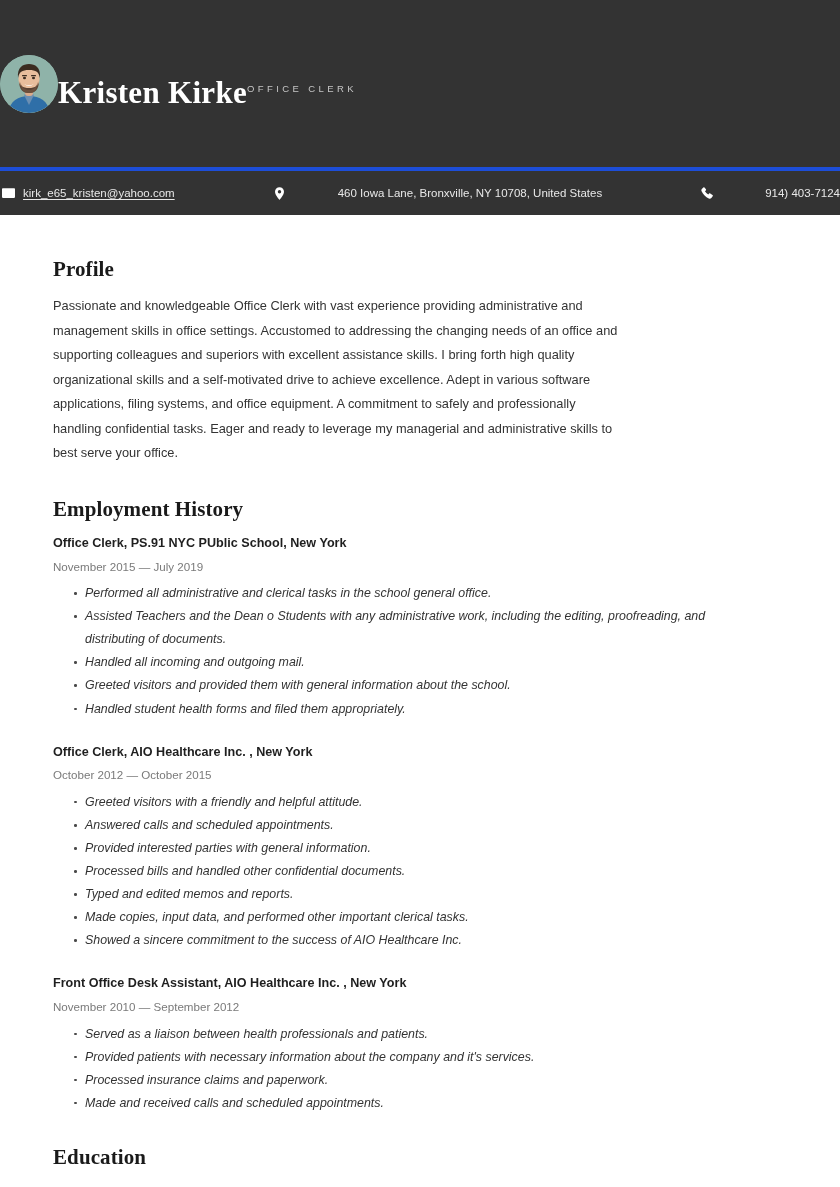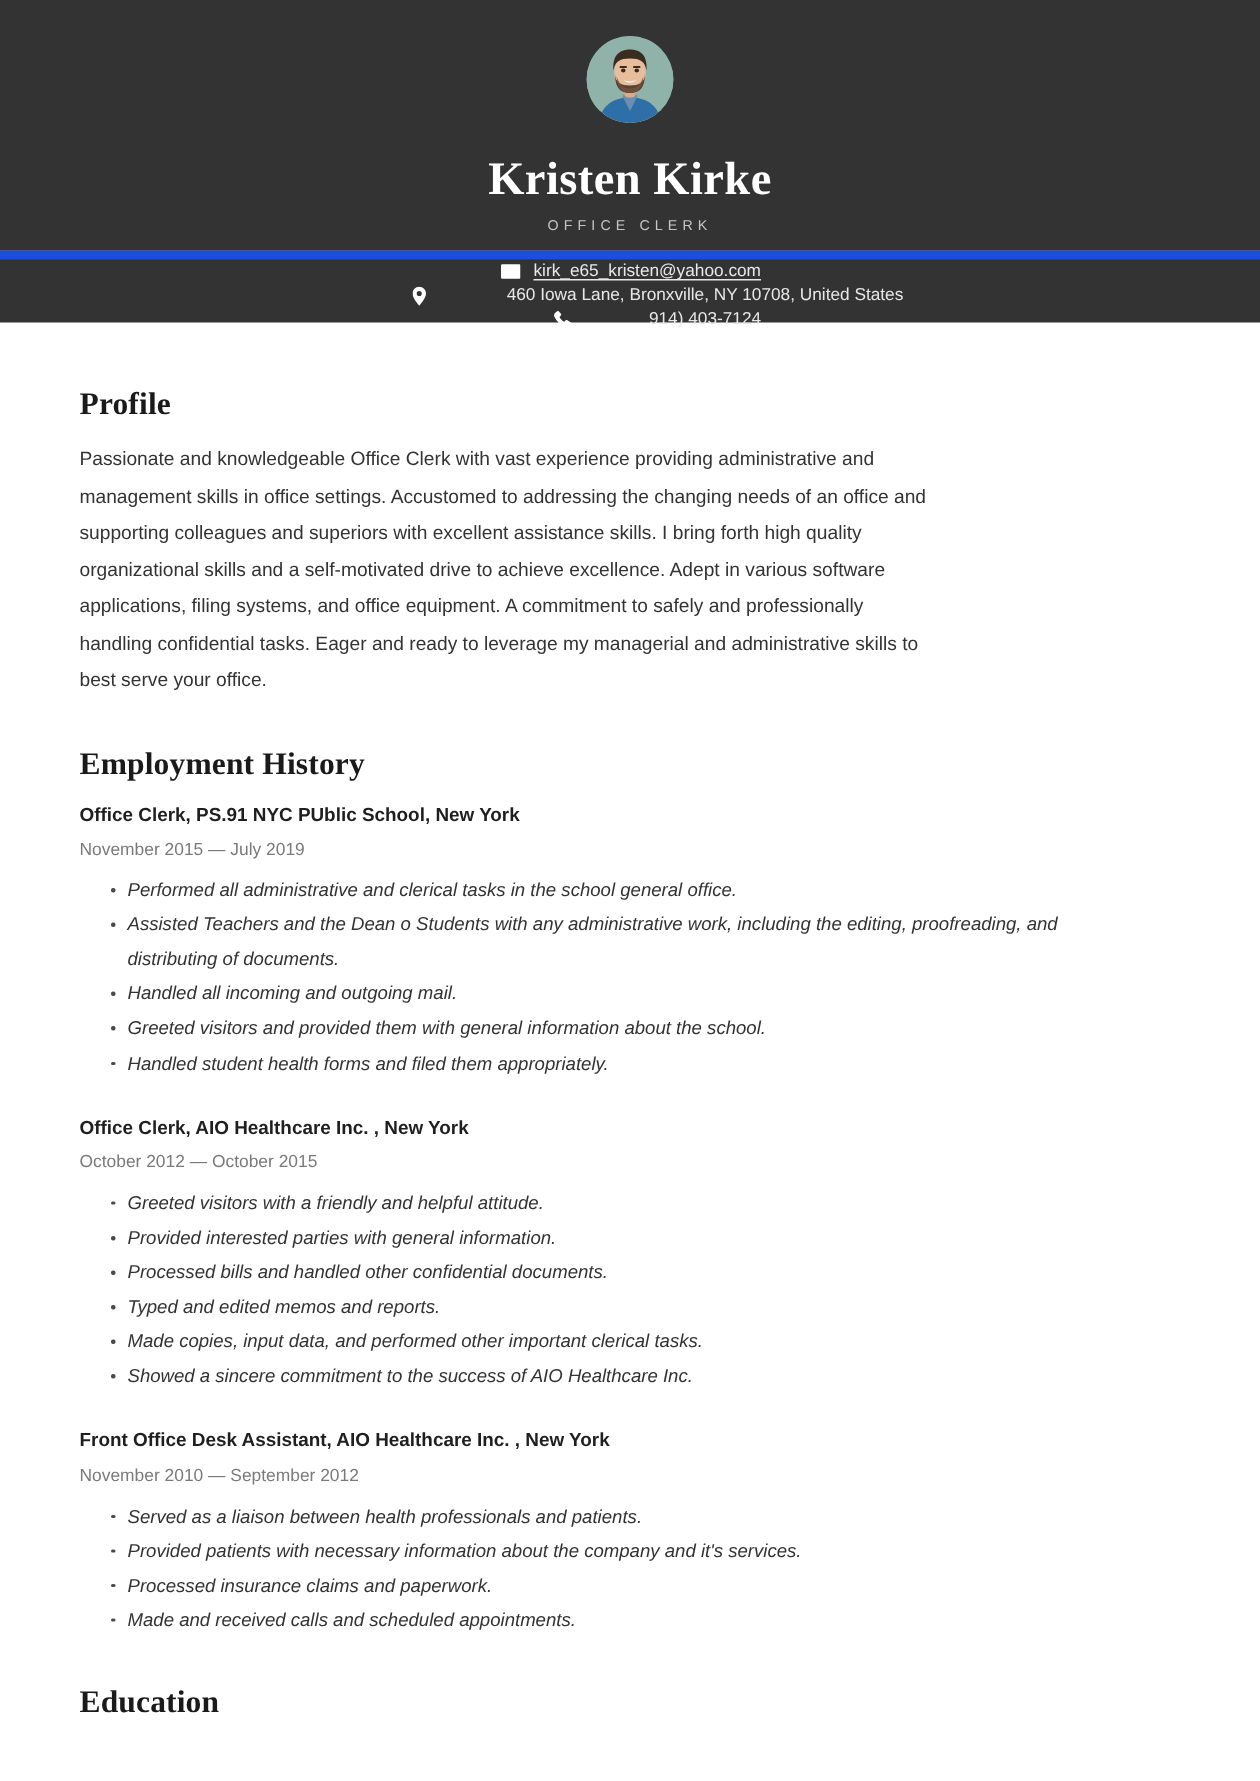--- a/index.html
+++ b/index.html
@@ -17,10 +17,9 @@
     background:#333333;
     height:167px;
     display:flex;
-    flex-direction:column;
+    flex-direction:row;
     align-items:center;
     justify-content:flex-start;
-    padding-top:24px;
   }
   .avatar {
     width:58px; height:58px;

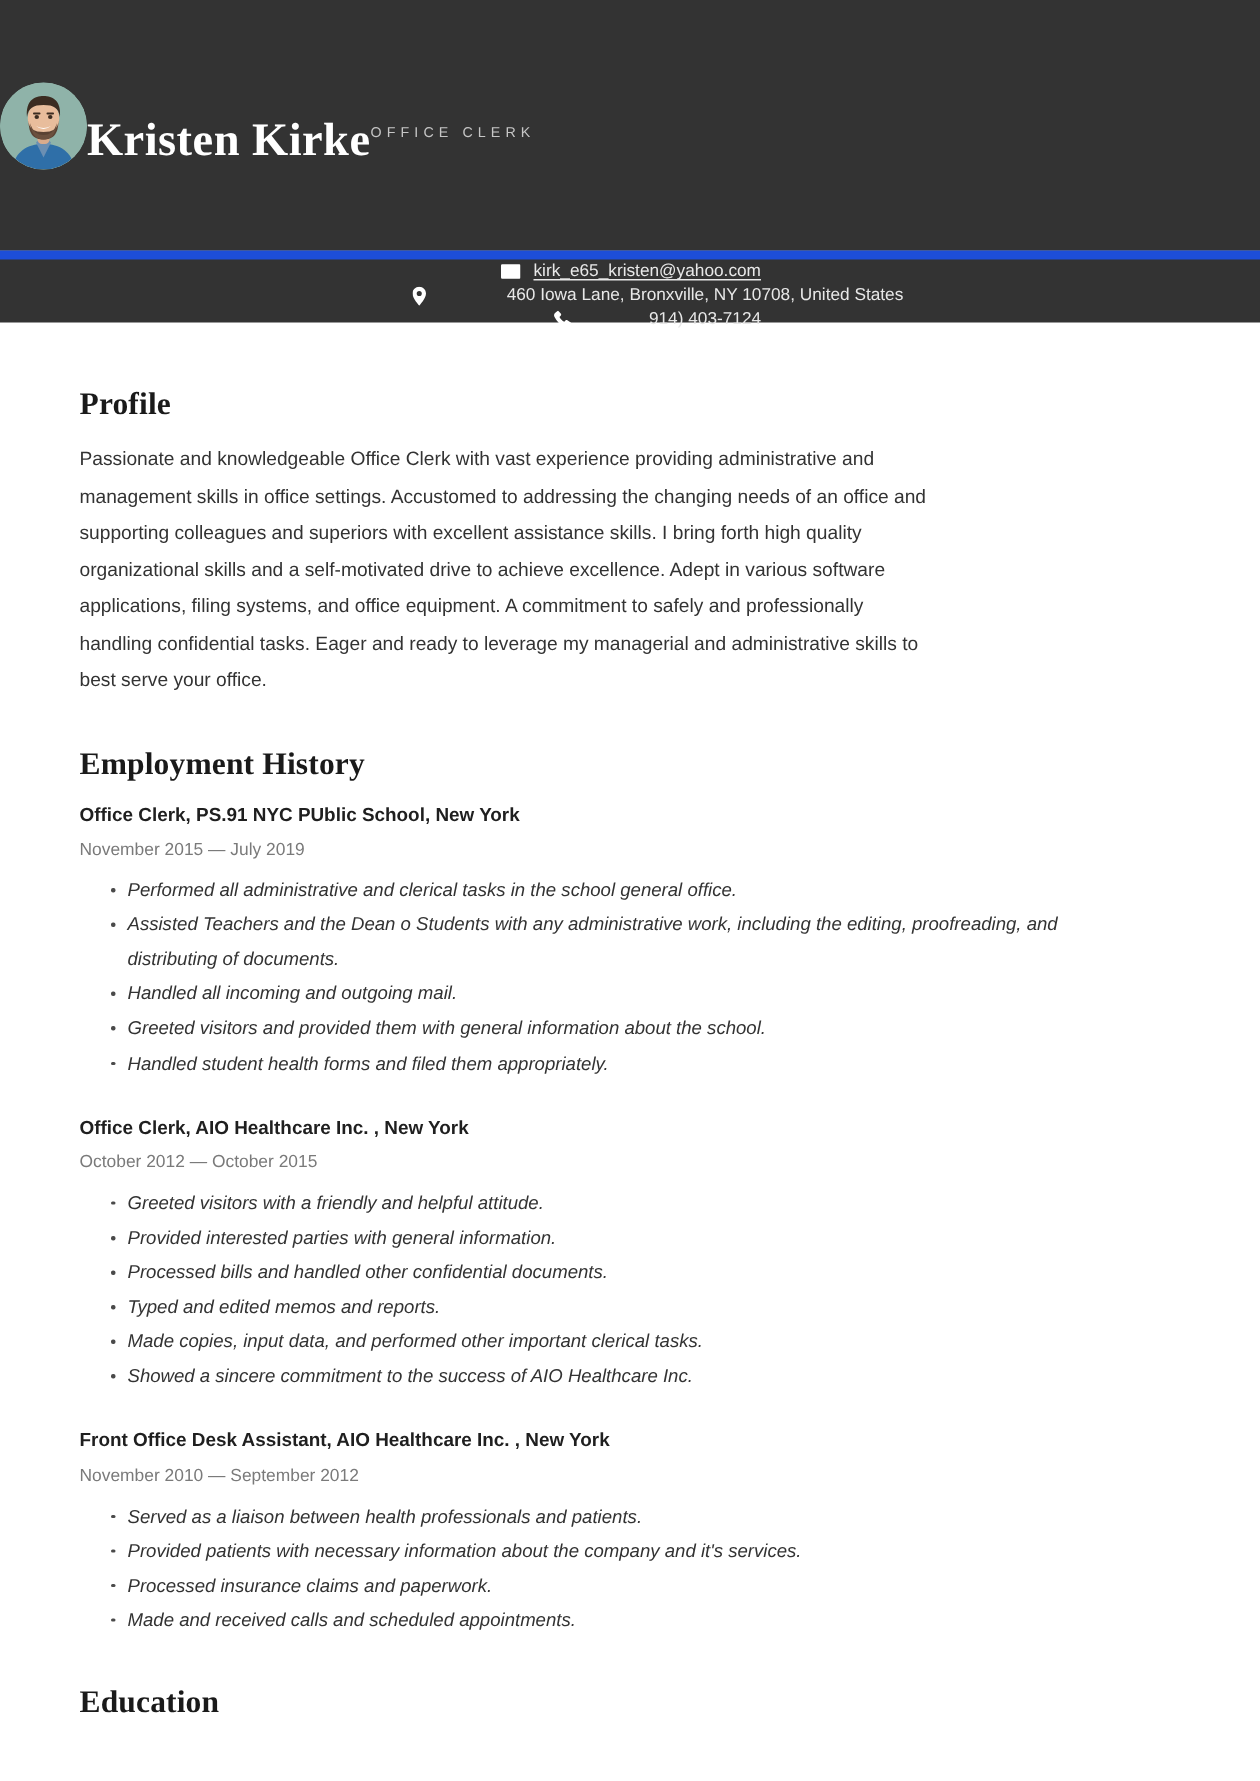--- a/index.html
+++ b/index.html
@@ -51,13 +51,12 @@
 
   .header-contact {
     background:#333333;
-    border-top:6px solid #1d4ed8;
+    border-top:4px solid #1d4ed8;
     height:48px;
     display:flex;
     align-items:center;
-    justify-content:flex-start;
+    justify-content:space-between;
     gap:0;
-    flex-direction:column;
   }
   .contact-item {
     display:flex;

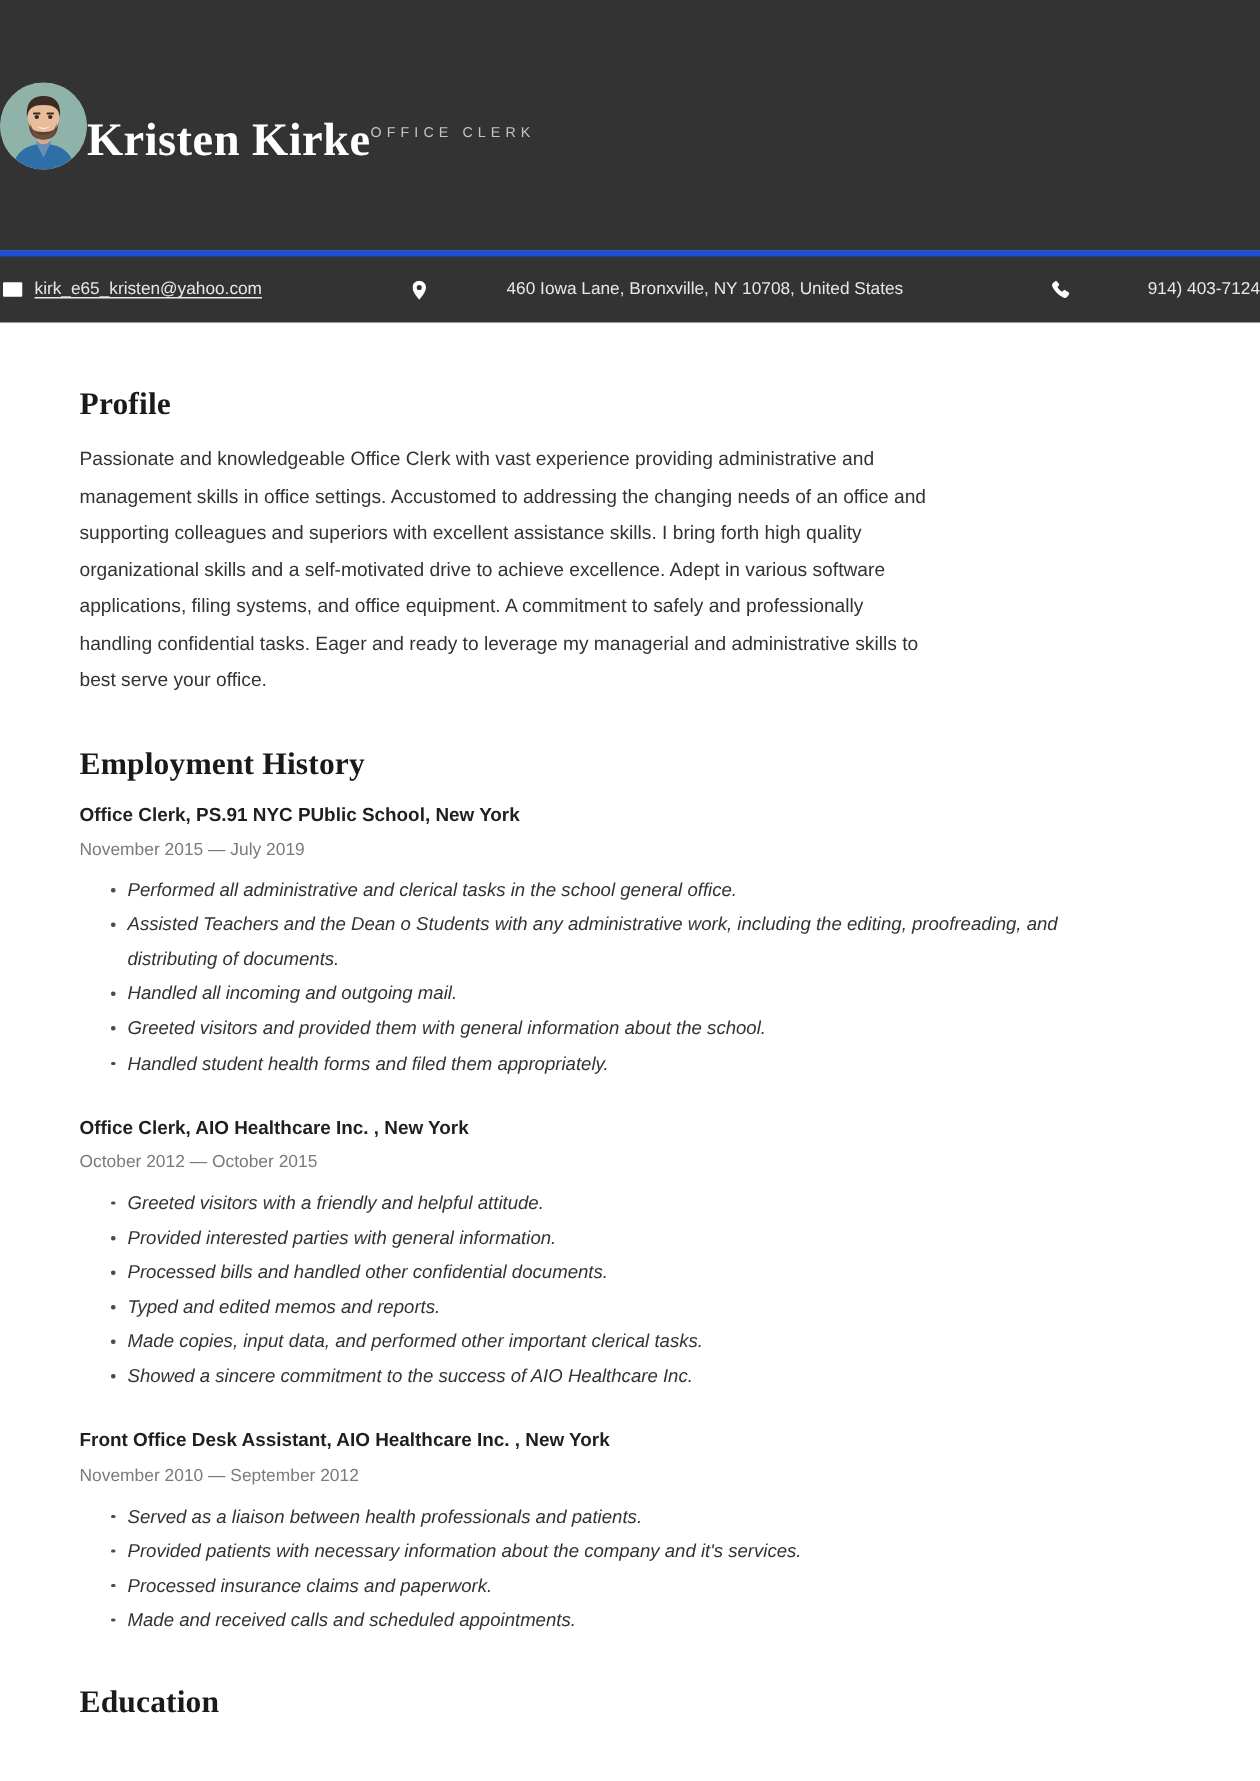--- a/index.html
+++ b/index.html
@@ -240,6 +240,7 @@
         <div class="job-dates">October 2012 — October 2015</div>
         <ul class="bullets">
           <li>Greeted visitors with a friendly and helpful attitude.</li>
+          <li>Answered calls and scheduled appointments.</li>
           <li>Provided interested parties with general information.</li>
           <li>Processed bills and handled other confidential documents.</li>
           <li>Typed and edited memos and reports.</li>

